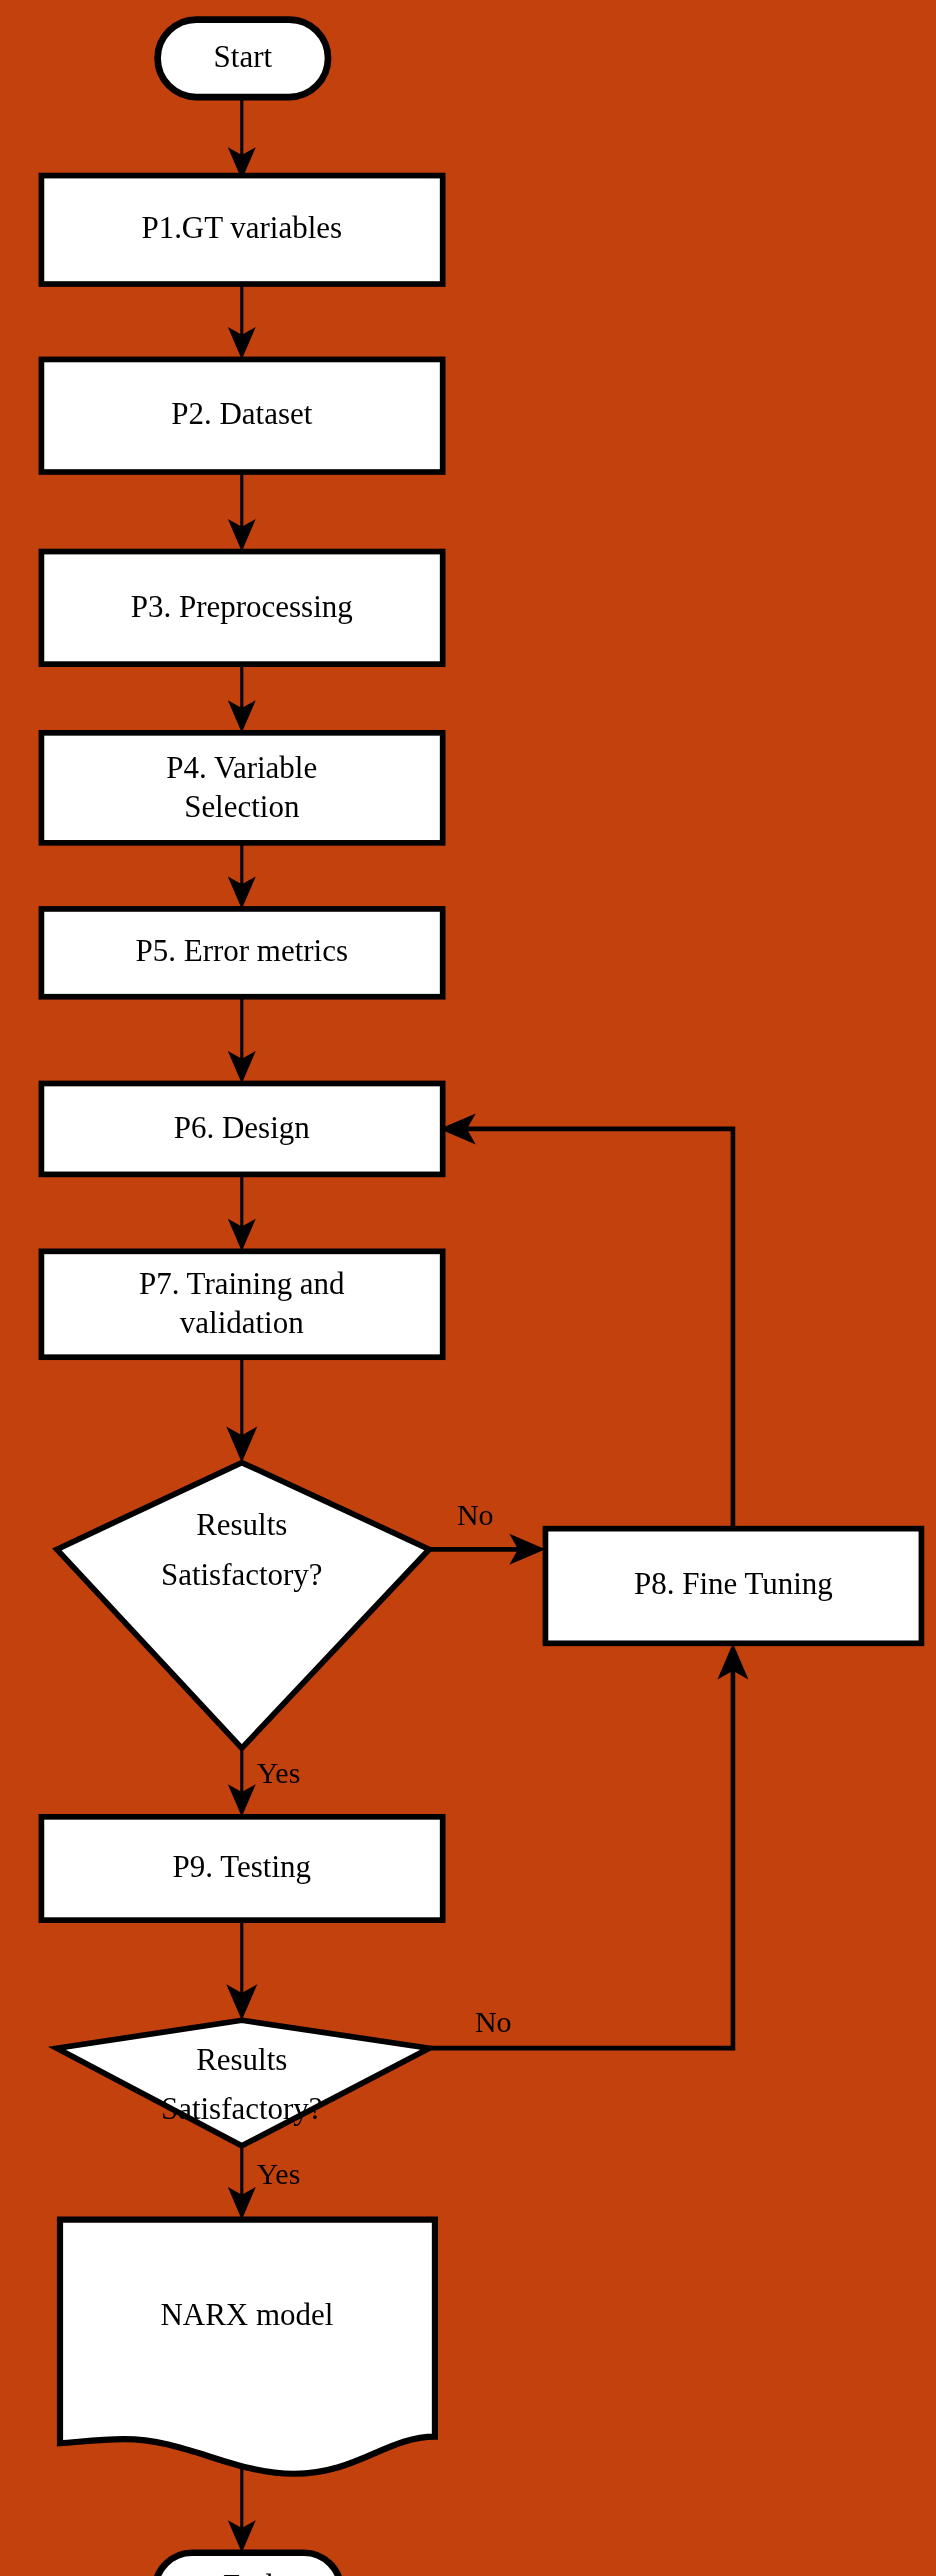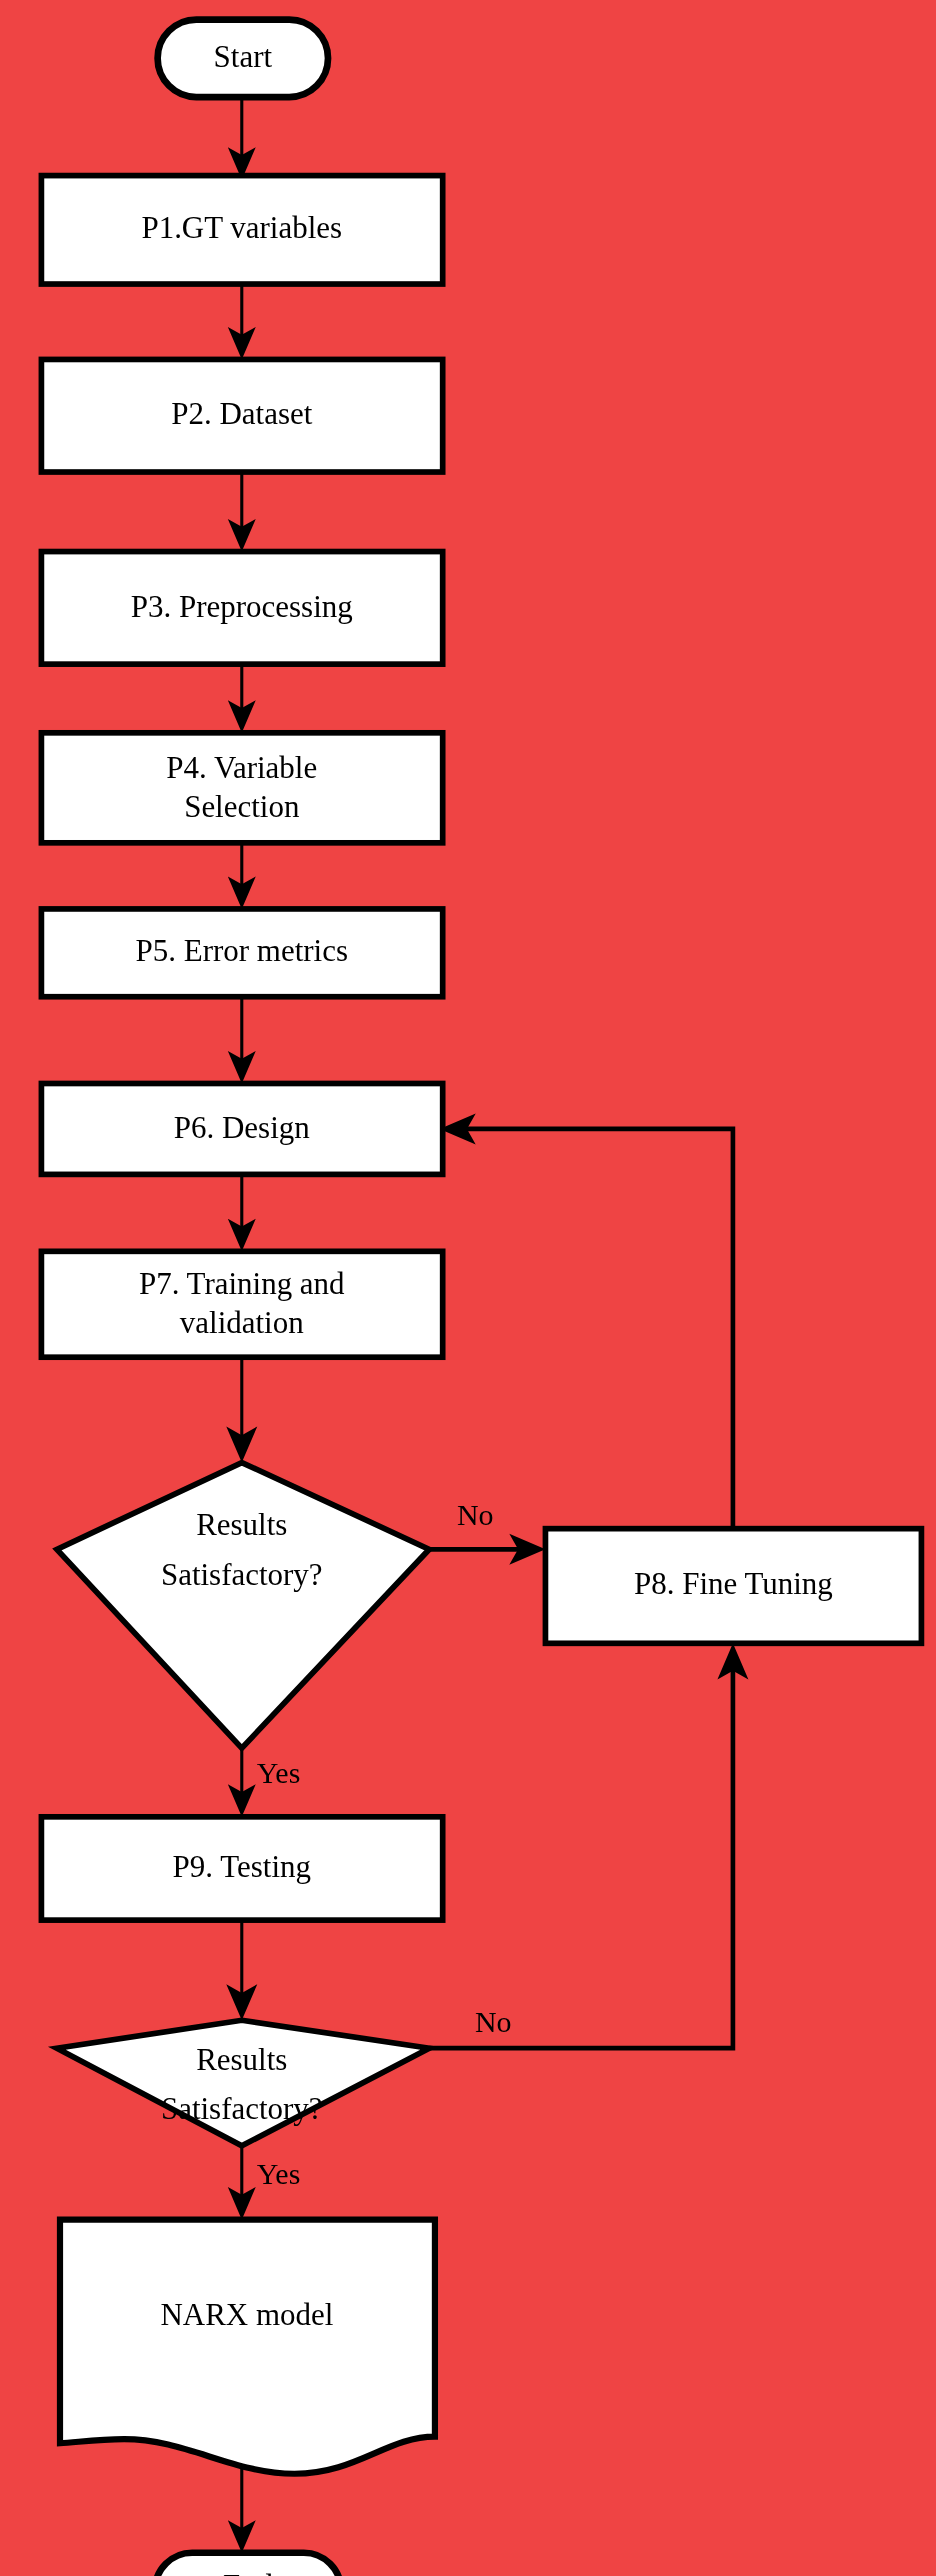--- a/index.html
+++ b/index.html
@@ -14,7 +14,7 @@
     position: relative;
     width: 937px;
     height: 2576px;
-    background: #ef4444;
+    background: #c2410c;
     overflow: hidden;
   }
   #flow-svg {

